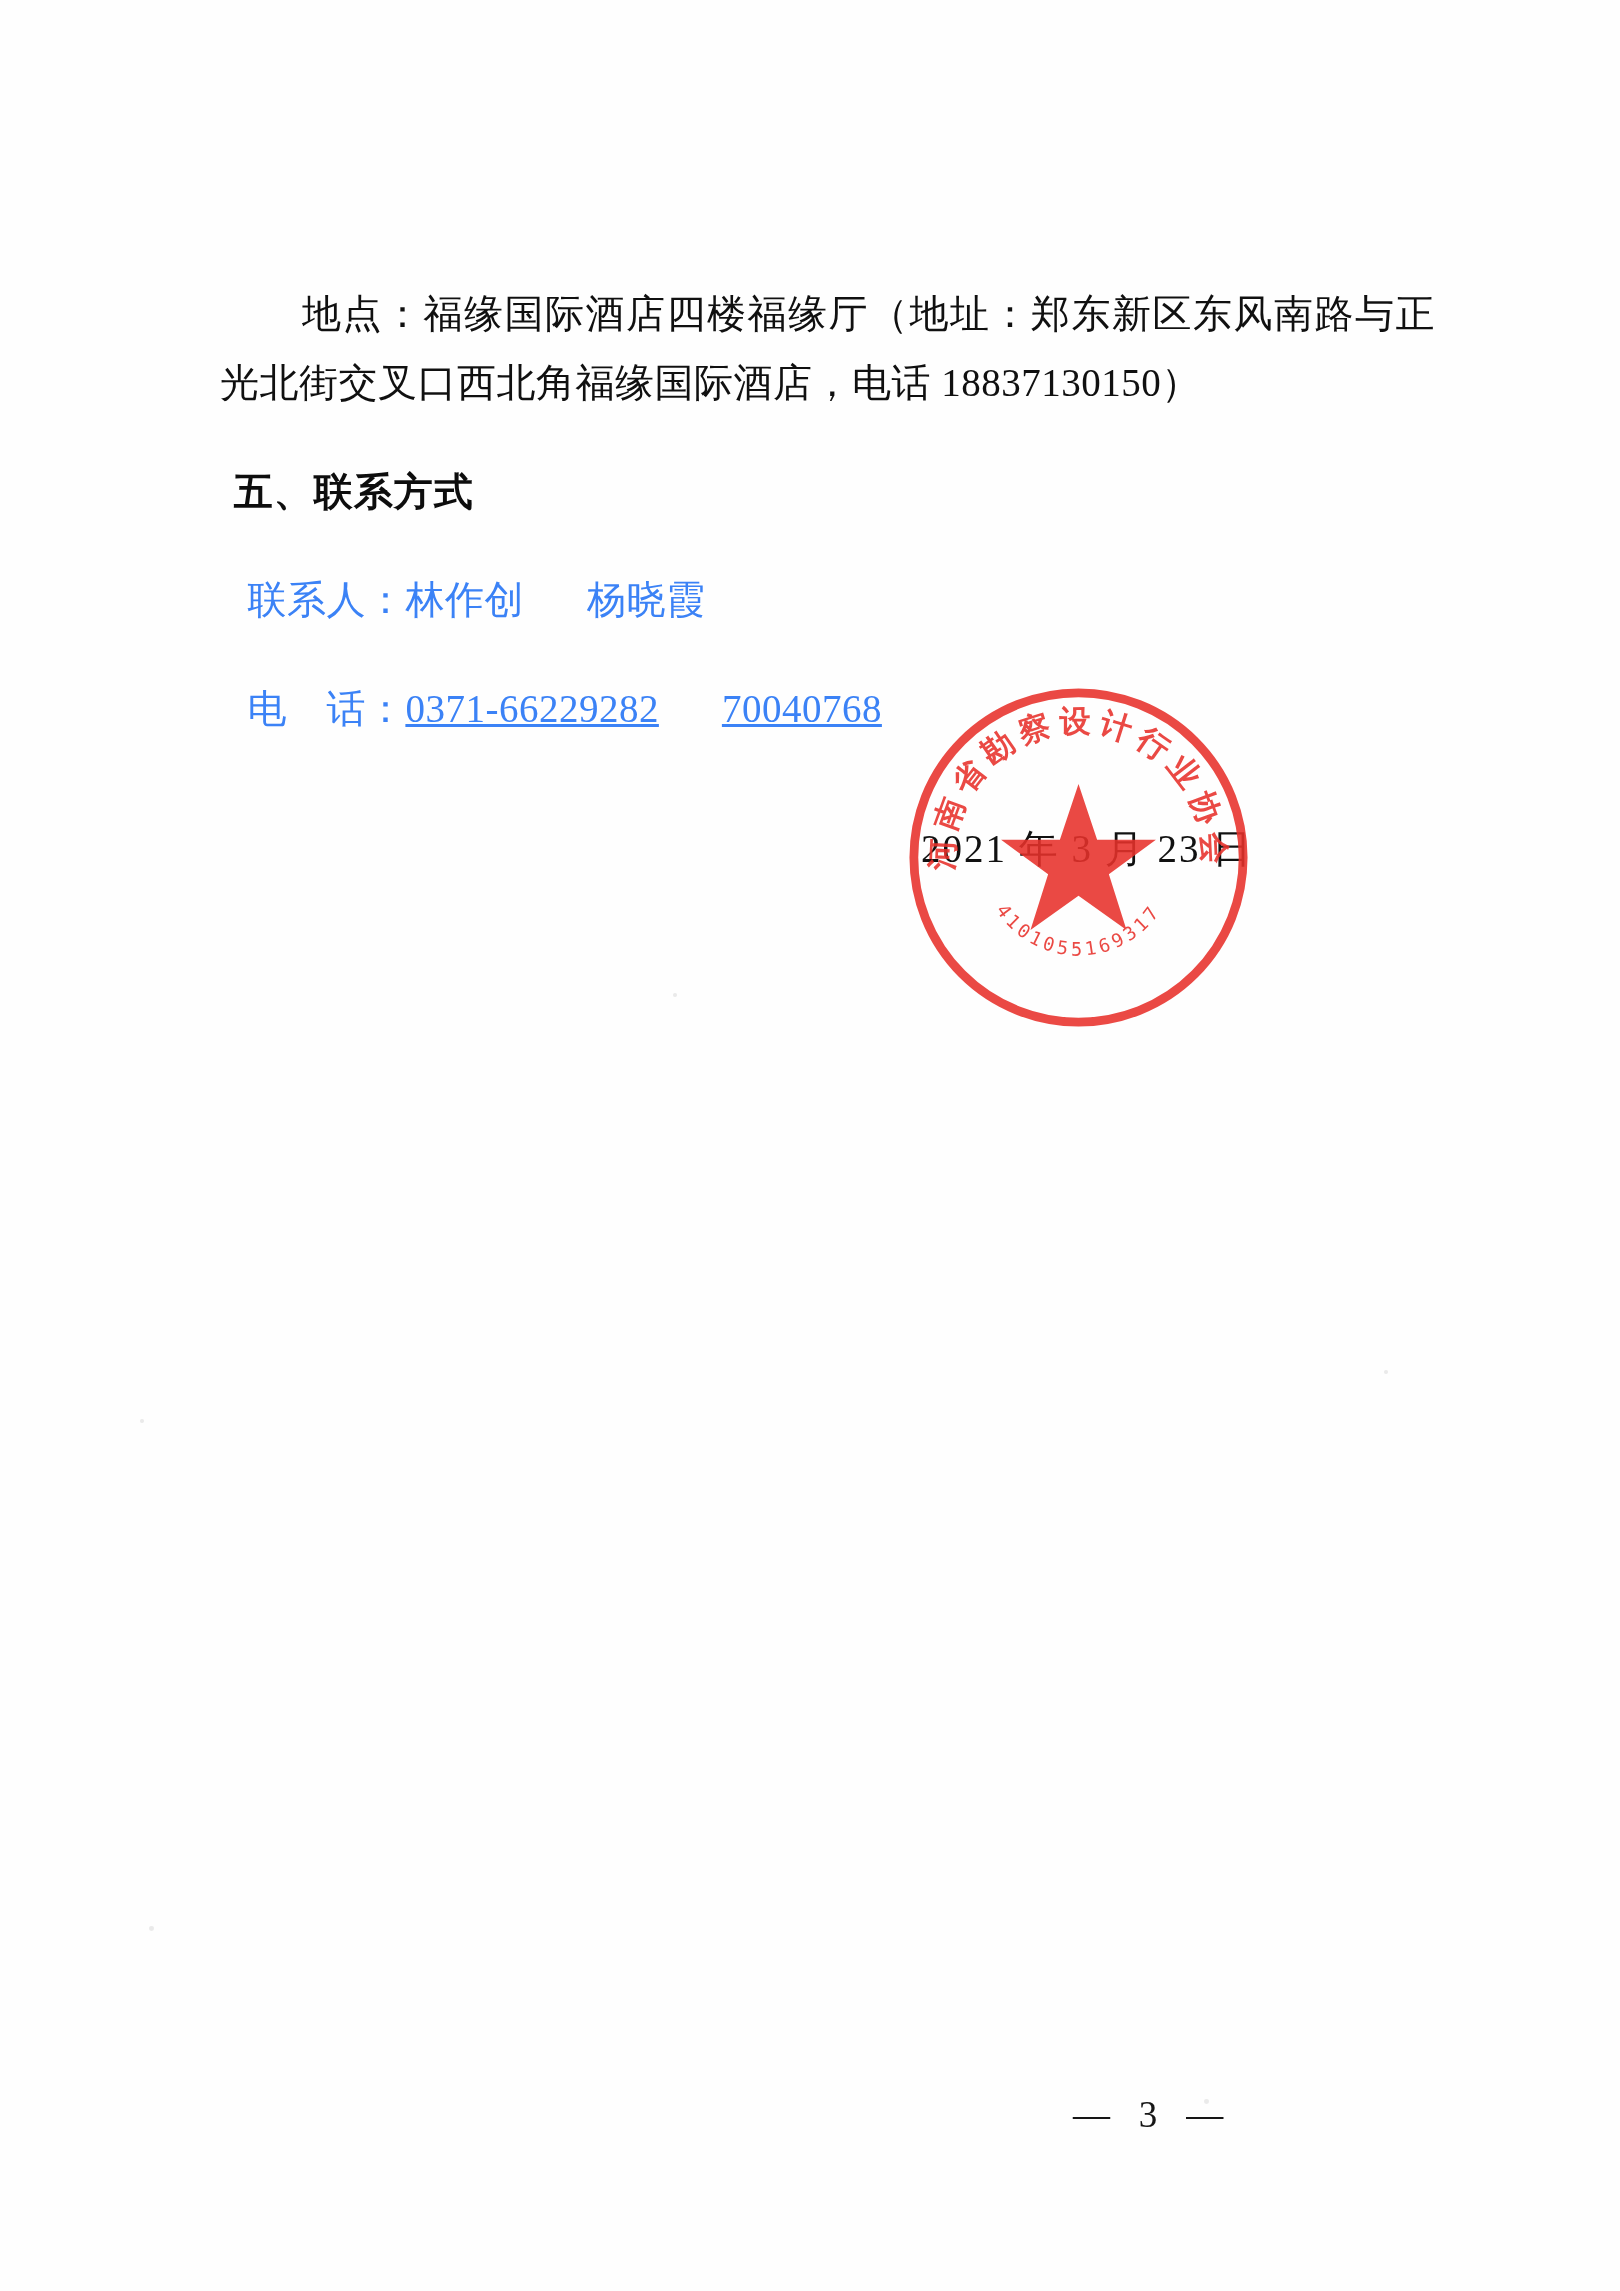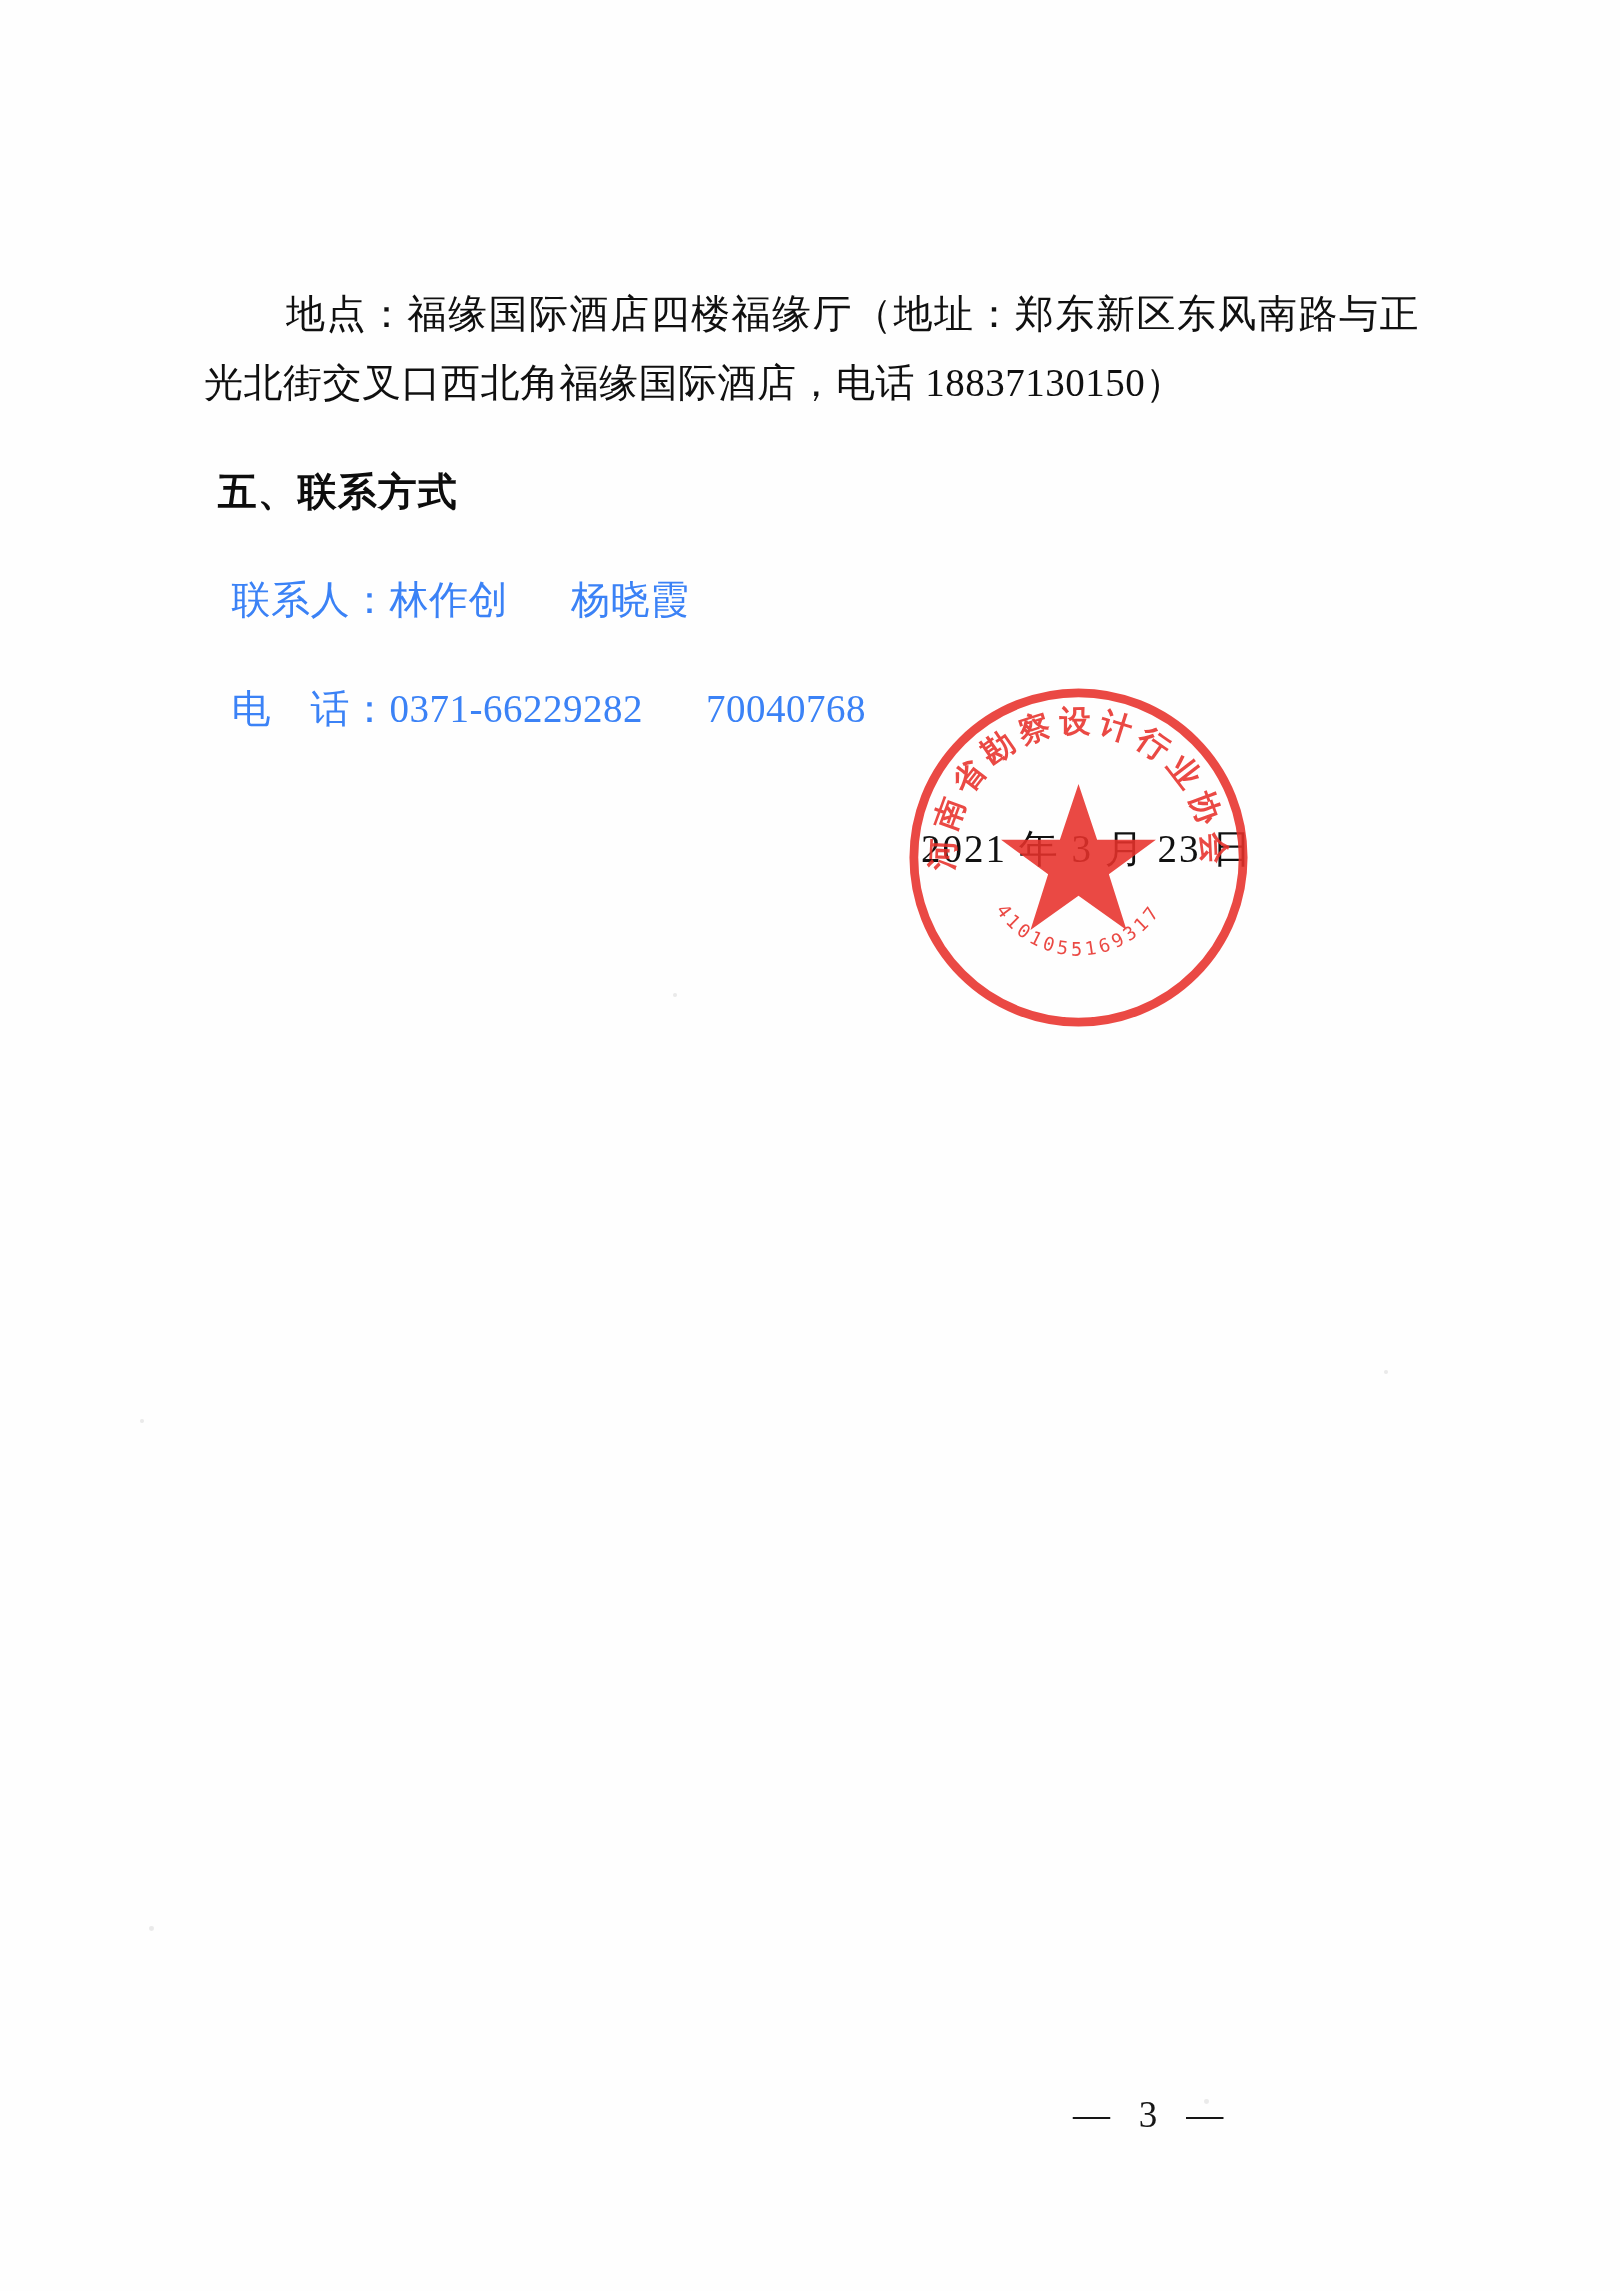--- a/index.html
+++ b/index.html
@@ -28,7 +28,7 @@
   }
   .content {
     position: absolute;
-    left: 204px;
+    left: 220px;
     top: 240px;
     width: 1215px;
   }

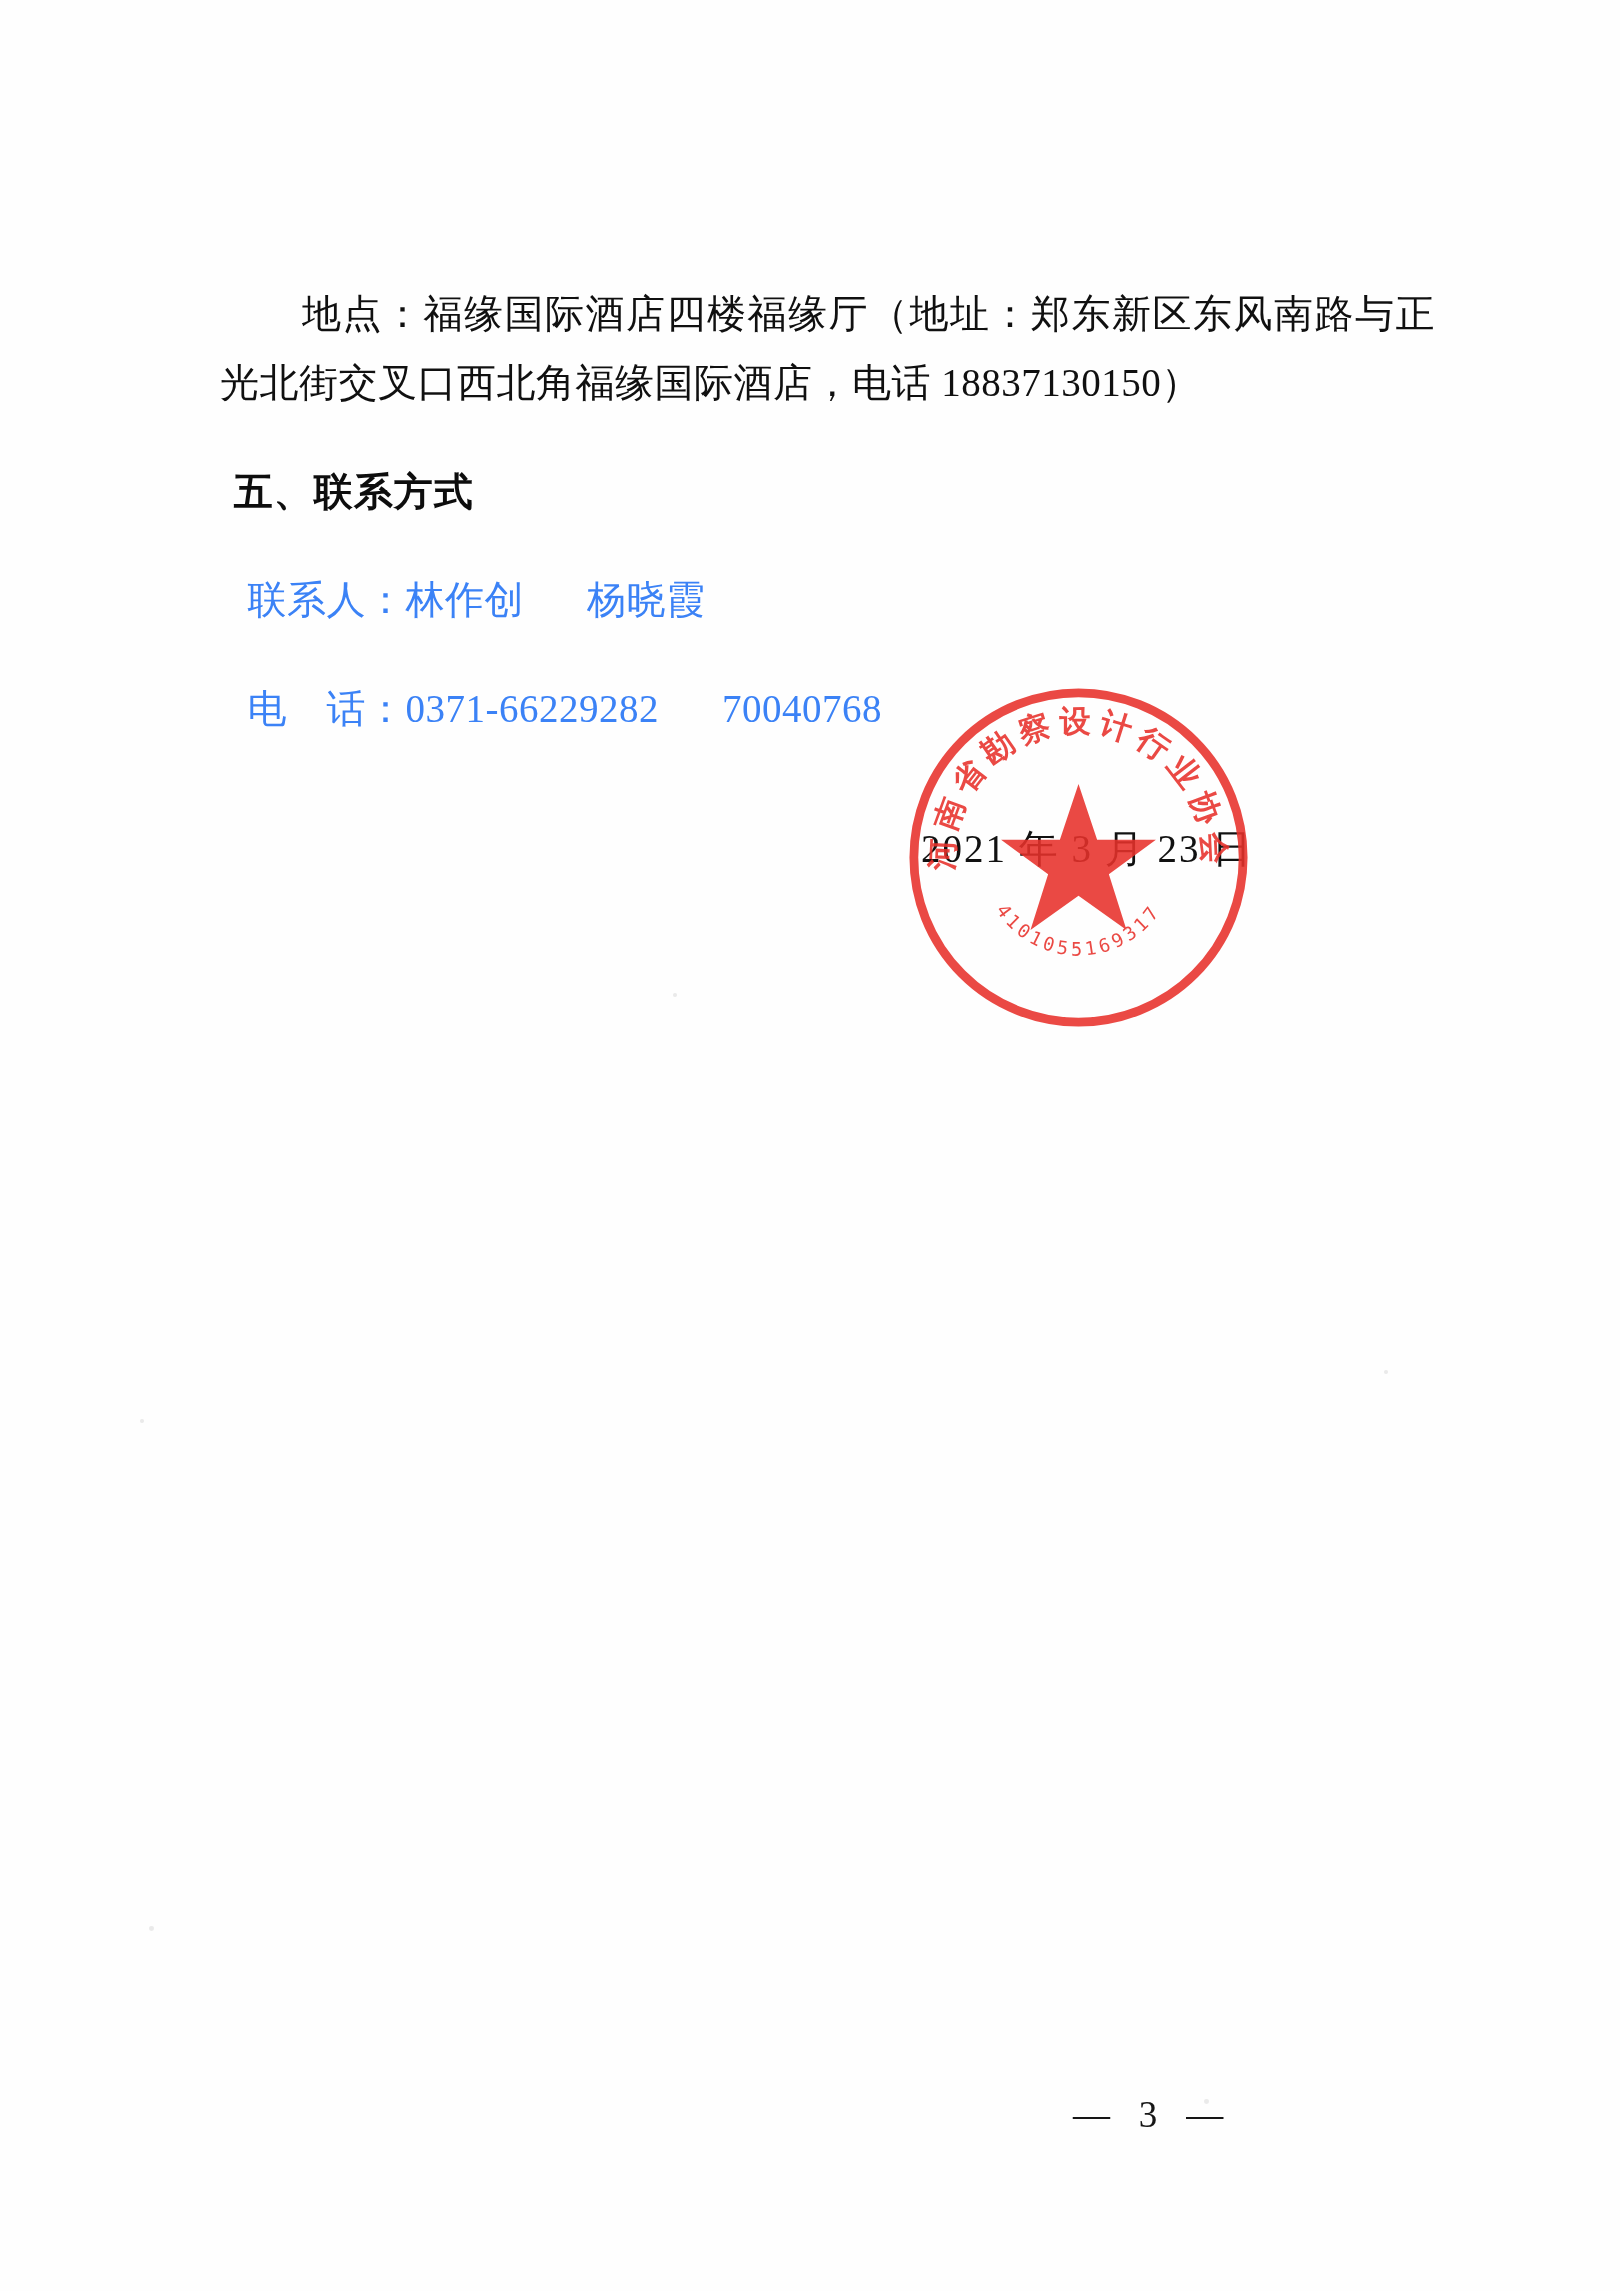--- a/index.html
+++ b/index.html
@@ -66,6 +66,7 @@
   .latin {
     font-family: "Liberation Serif", serif;
     letter-spacing: 0.5px;
+    text-decoration: underline;
   }
 
   

